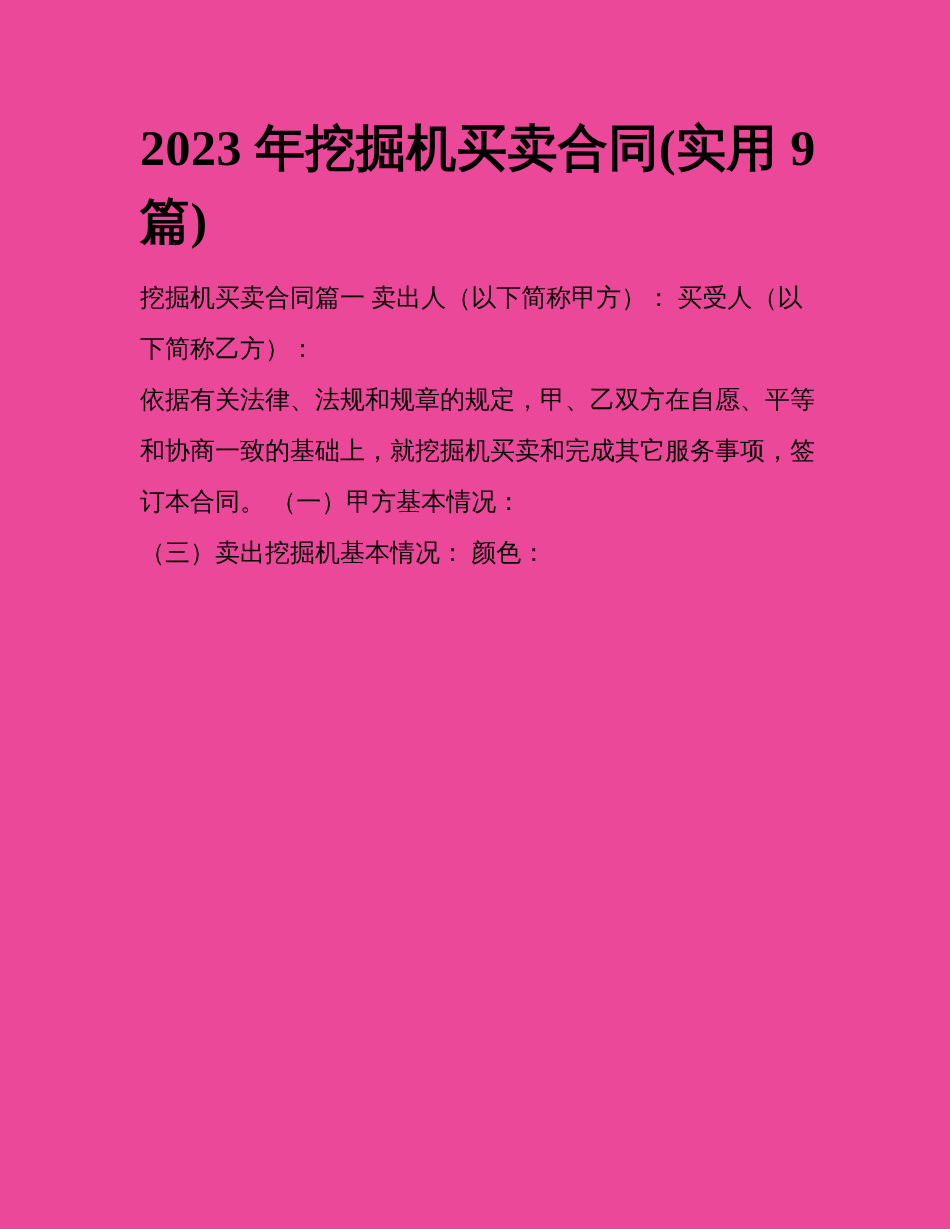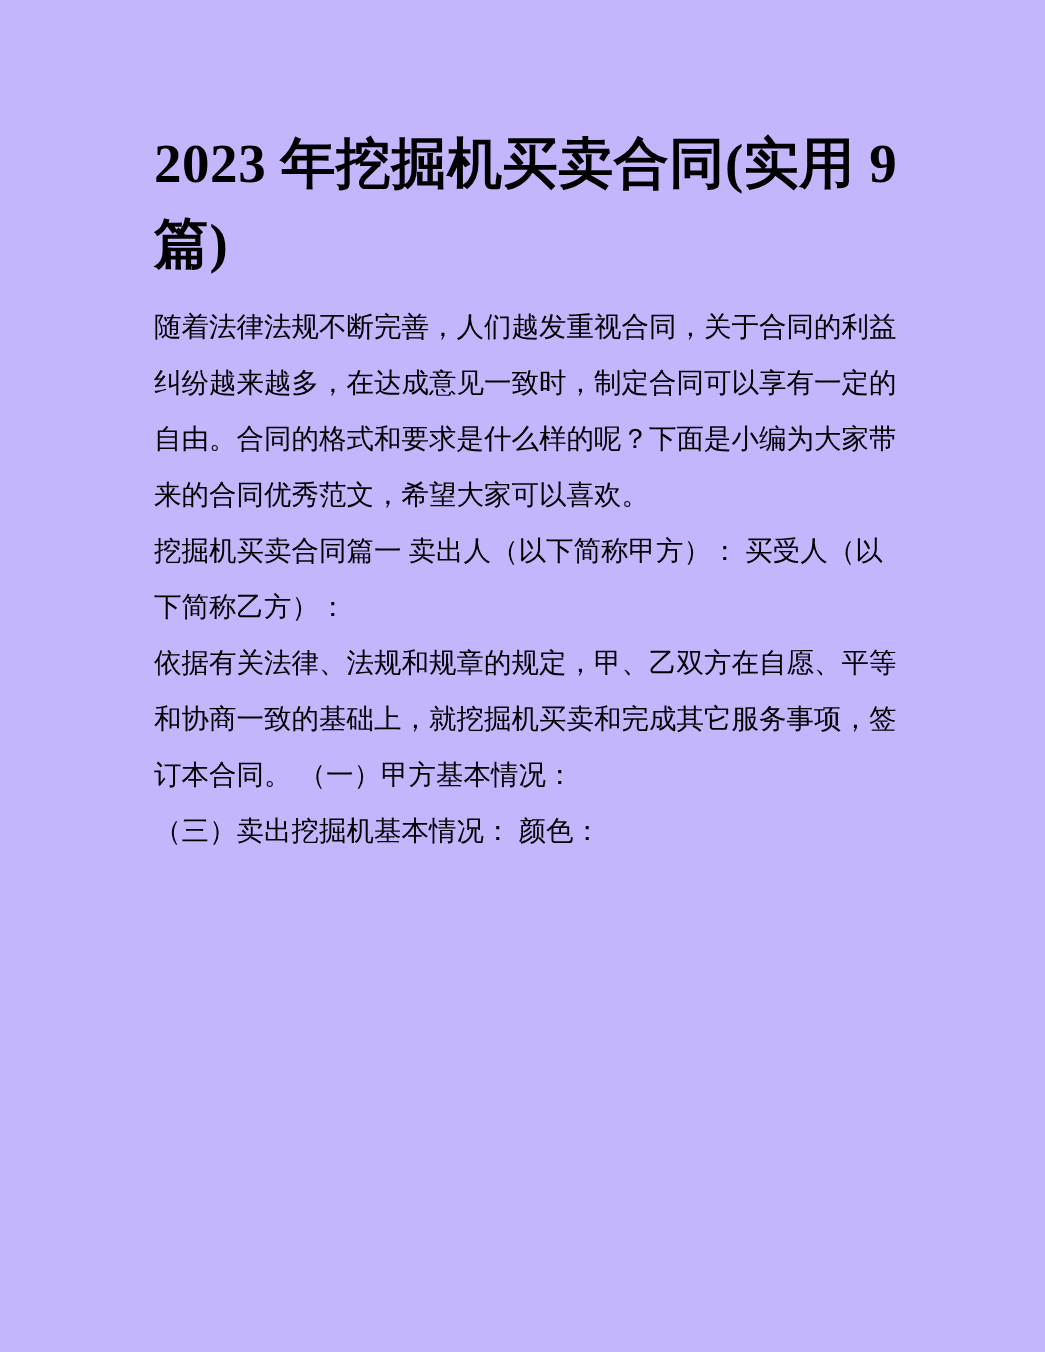--- a/index.html
+++ b/index.html
@@ -13,7 +13,7 @@
     height: 1229px;
     box-sizing: border-box;
     padding: 112px 110px 0 140px;
-    background: #c4b5fd;
+    background: #ec4899;
     color: #000000;
     font-family: "Liberation Serif", "DejaVu Serif", serif;
     overflow: hidden;

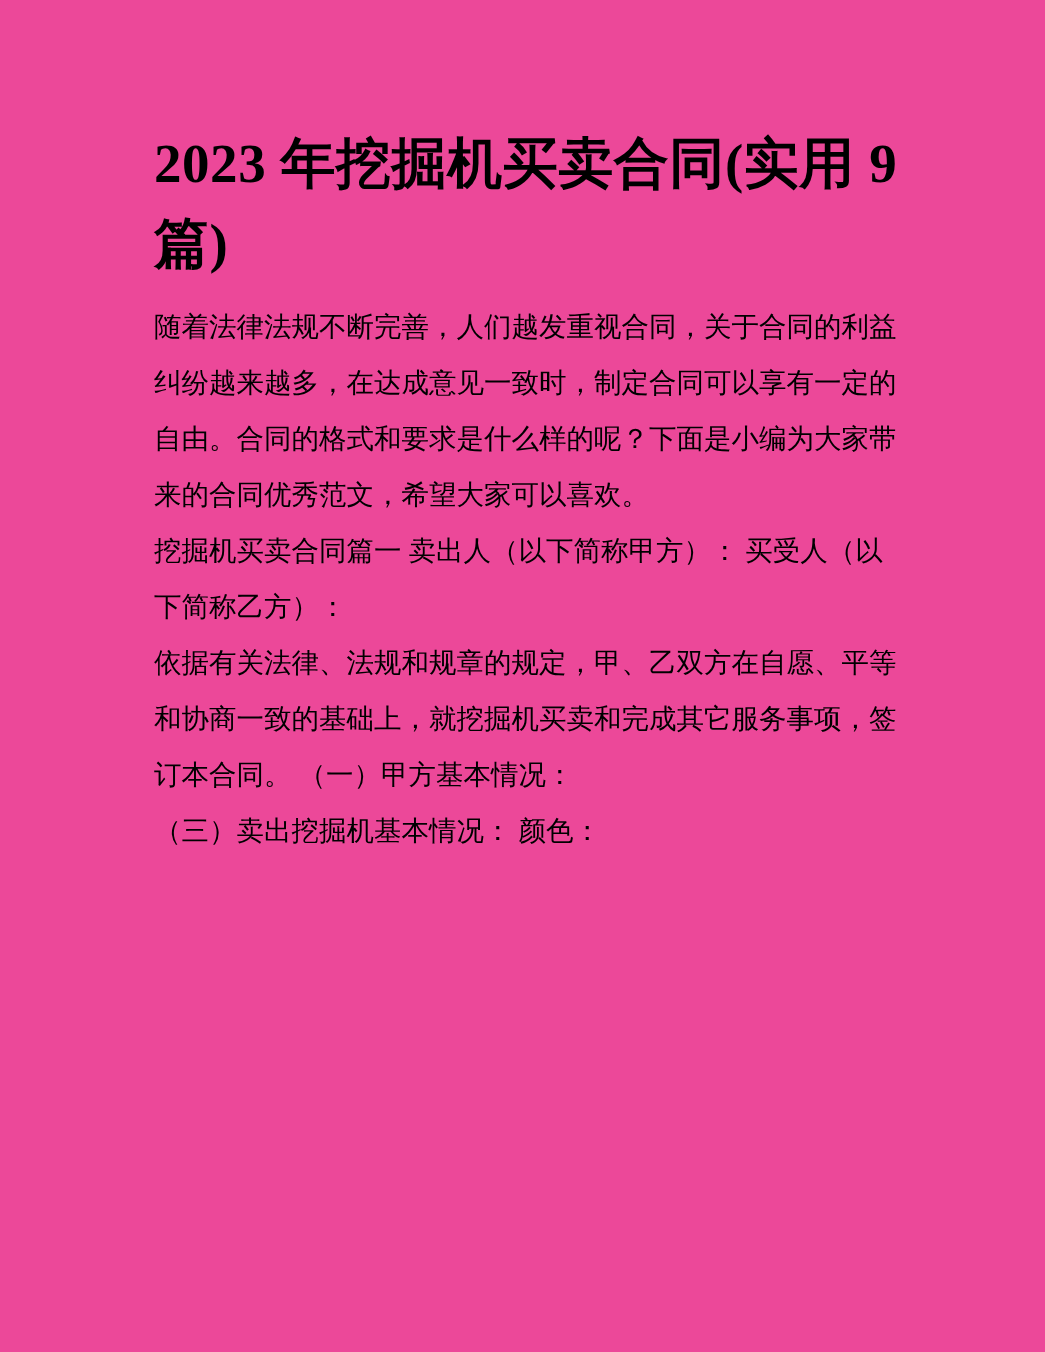--- a/index.html
+++ b/index.html
@@ -41,10 +41,6 @@
   <h1 class="doc-title">2023 年挖掘机买卖合同(实用 9
 篇)</h1>
 
-  <p class="doc-paragraph">随着法律法规不断完善，人们越发重视合同，关于合同的利益
-纠纷越来越多，在达成意见一致时，制定合同可以享有一定的
-自由。合同的格式和要求是什么样的呢？下面是小编为大家带
-来的合同优秀范文，希望大家可以喜欢。</p>
 
   <p class="doc-paragraph">挖掘机买卖合同篇一 卖出人（以下简称甲方）： 买受人（以
 下简称乙方）：</p>

